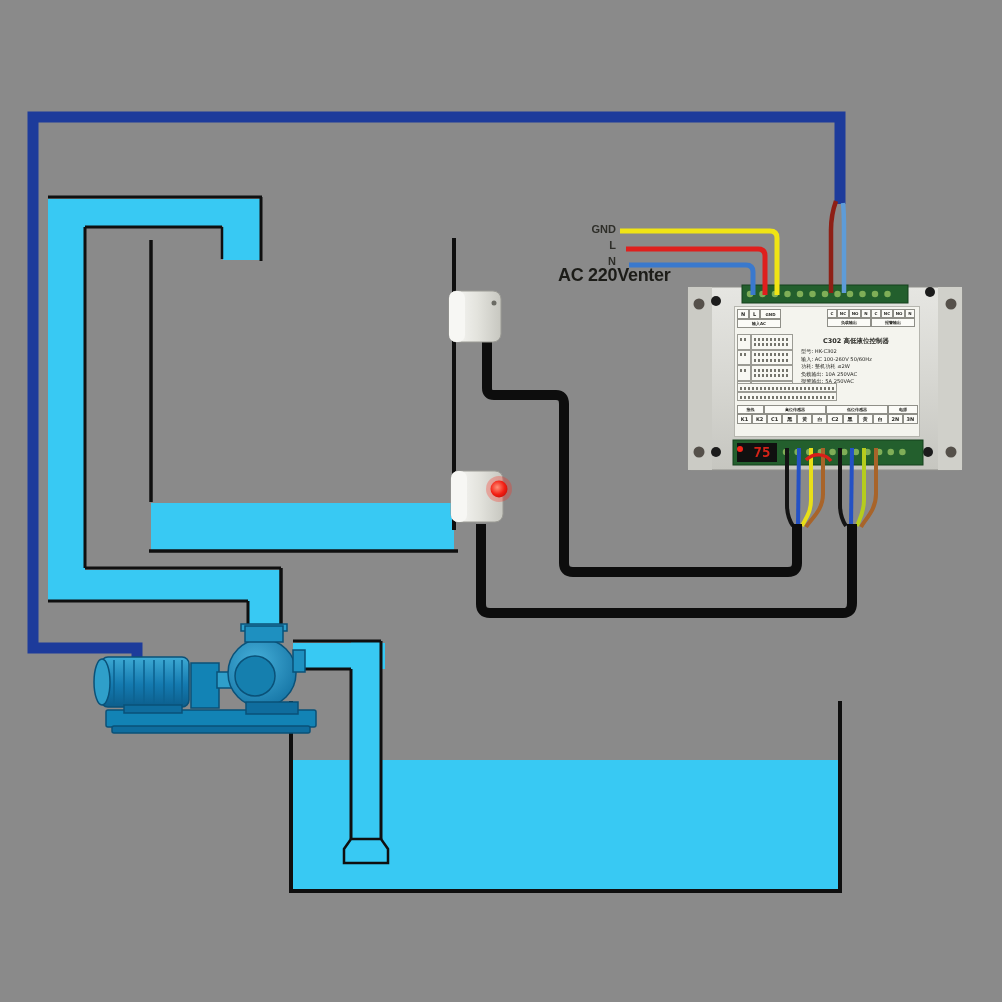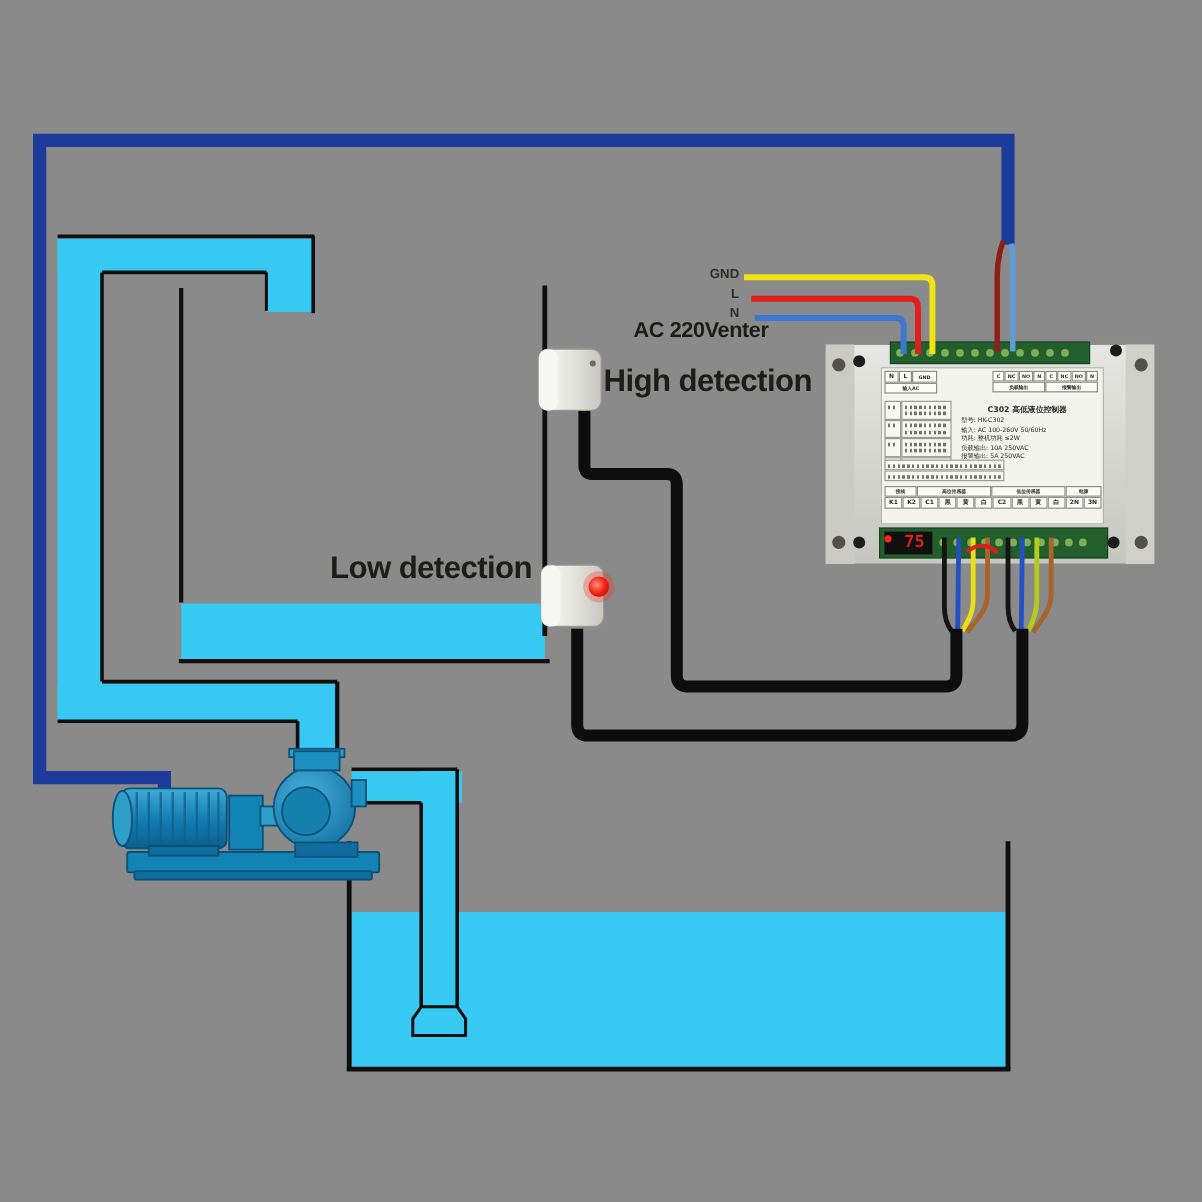--- a/index.html
+++ b/index.html
@@ -180,7 +180,7 @@
 <div class="txt txt-sm" style="left:552px;top:223px">GND</div>
 <div class="txt txt-sm" style="left:552px;top:239px">L</div>
 <div class="txt txt-sm" style="left:552px;top:255px">N</div>
-<div class="txt txt-ac" style="left:528px;top:266px">AC 220Venter</div>
+<div class="txt txt-ac" style="left:558px;top:266px">AC 220Venter</div>
 <div class="txt txt-big" style="left:503px;top:303px">High detection</div>
 <div class="txt txt-big" style="left:275px;top:459px">Low detection</div>
 

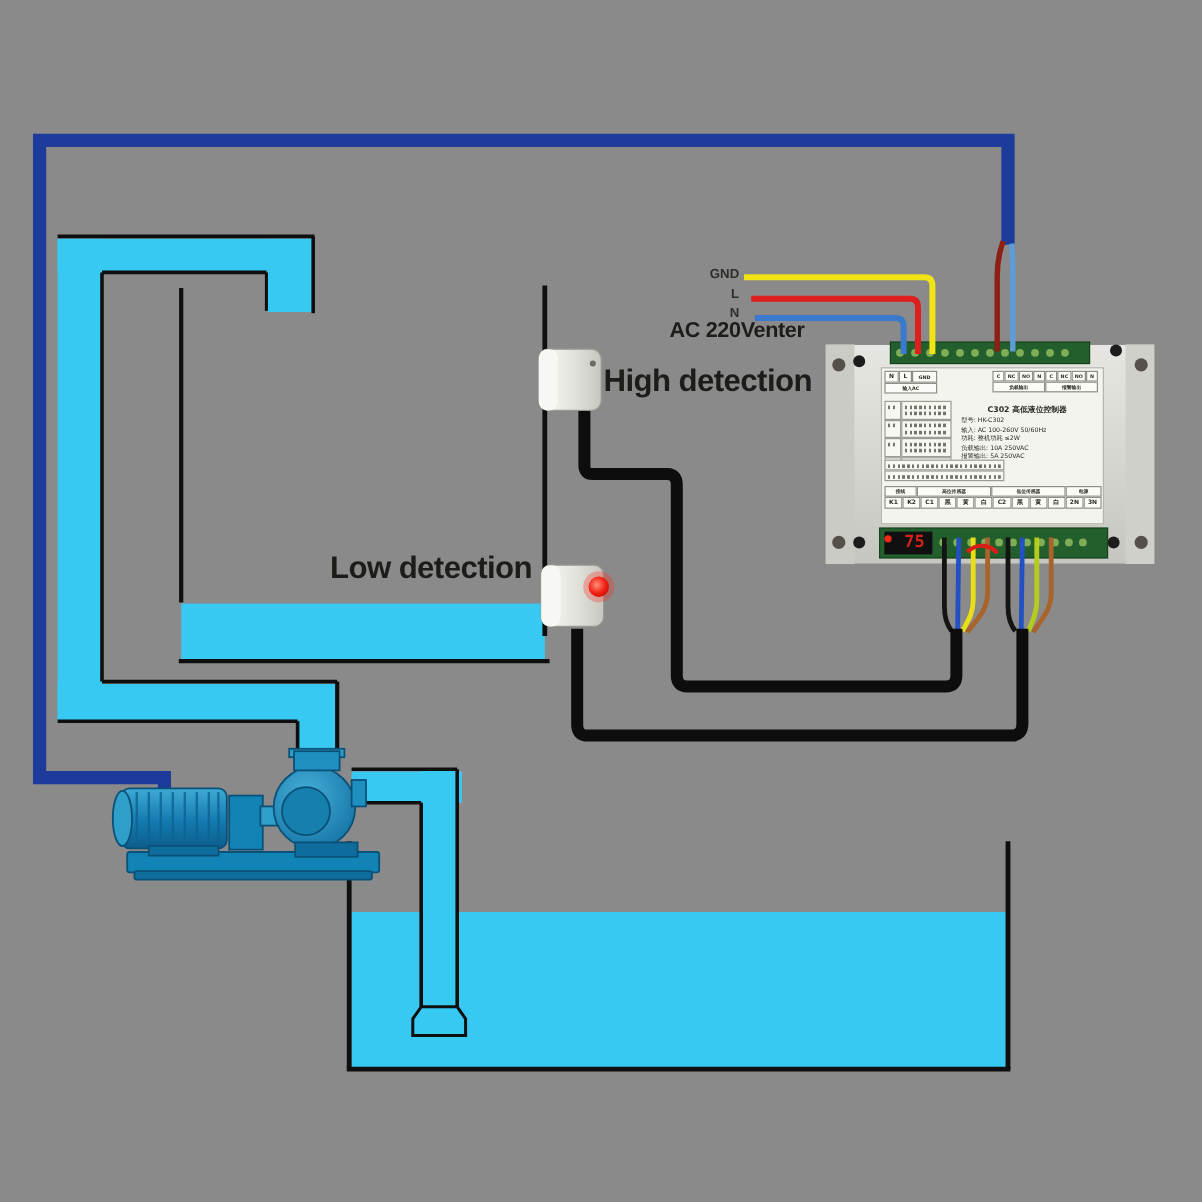--- a/index.html
+++ b/index.html
@@ -181,7 +181,6 @@
 <div class="txt txt-sm" style="left:552px;top:239px">L</div>
 <div class="txt txt-sm" style="left:552px;top:255px">N</div>
 <div class="txt txt-ac" style="left:558px;top:266px">AC 220Venter</div>
-<div class="txt txt-big" style="left:503px;top:303px">High detection</div>
 <div class="txt txt-big" style="left:275px;top:459px">Low detection</div>
 
 <div class="abs" style="left:747px;top:444px;width:30px;text-align:center;color:#d42318;font-weight:700;font-size:14px;font-family:'DejaVu Sans Mono',monospace">75</div>

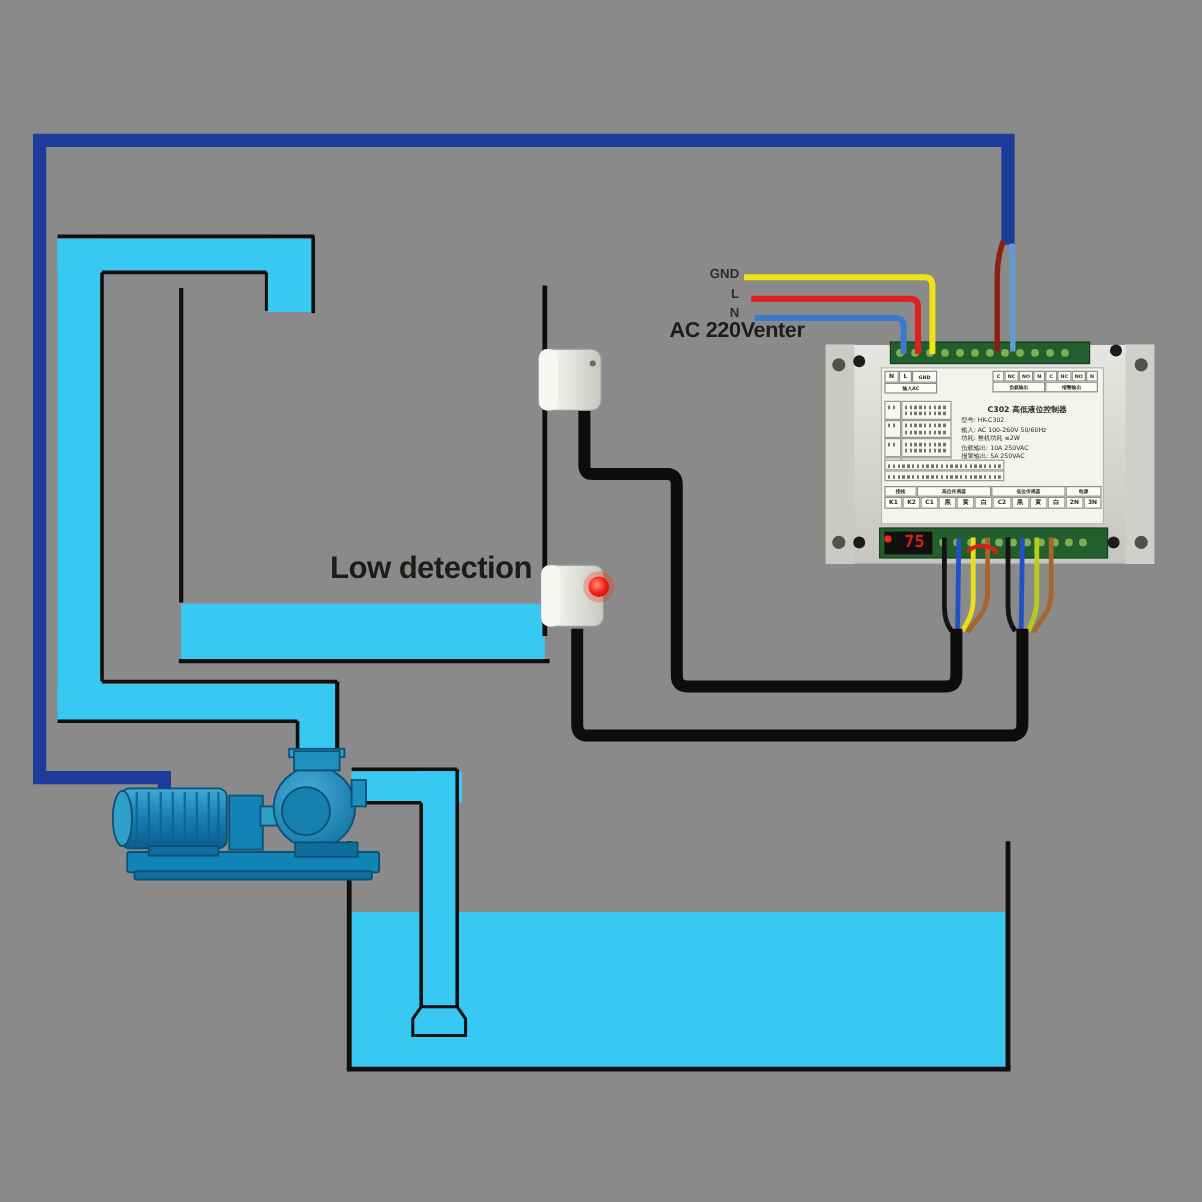--- a/index.html
+++ b/index.html
@@ -181,7 +181,6 @@
 <div class="txt txt-sm" style="left:552px;top:239px">L</div>
 <div class="txt txt-sm" style="left:552px;top:255px">N</div>
 <div class="txt txt-ac" style="left:558px;top:266px">AC 220Venter</div>
-<div class="txt txt-big" style="left:275px;top:459px">Low detection</div>
 
 <div class="abs" style="left:747px;top:444px;width:30px;text-align:center;color:#d42318;font-weight:700;font-size:14px;font-family:'DejaVu Sans Mono',monospace">75</div>
 

